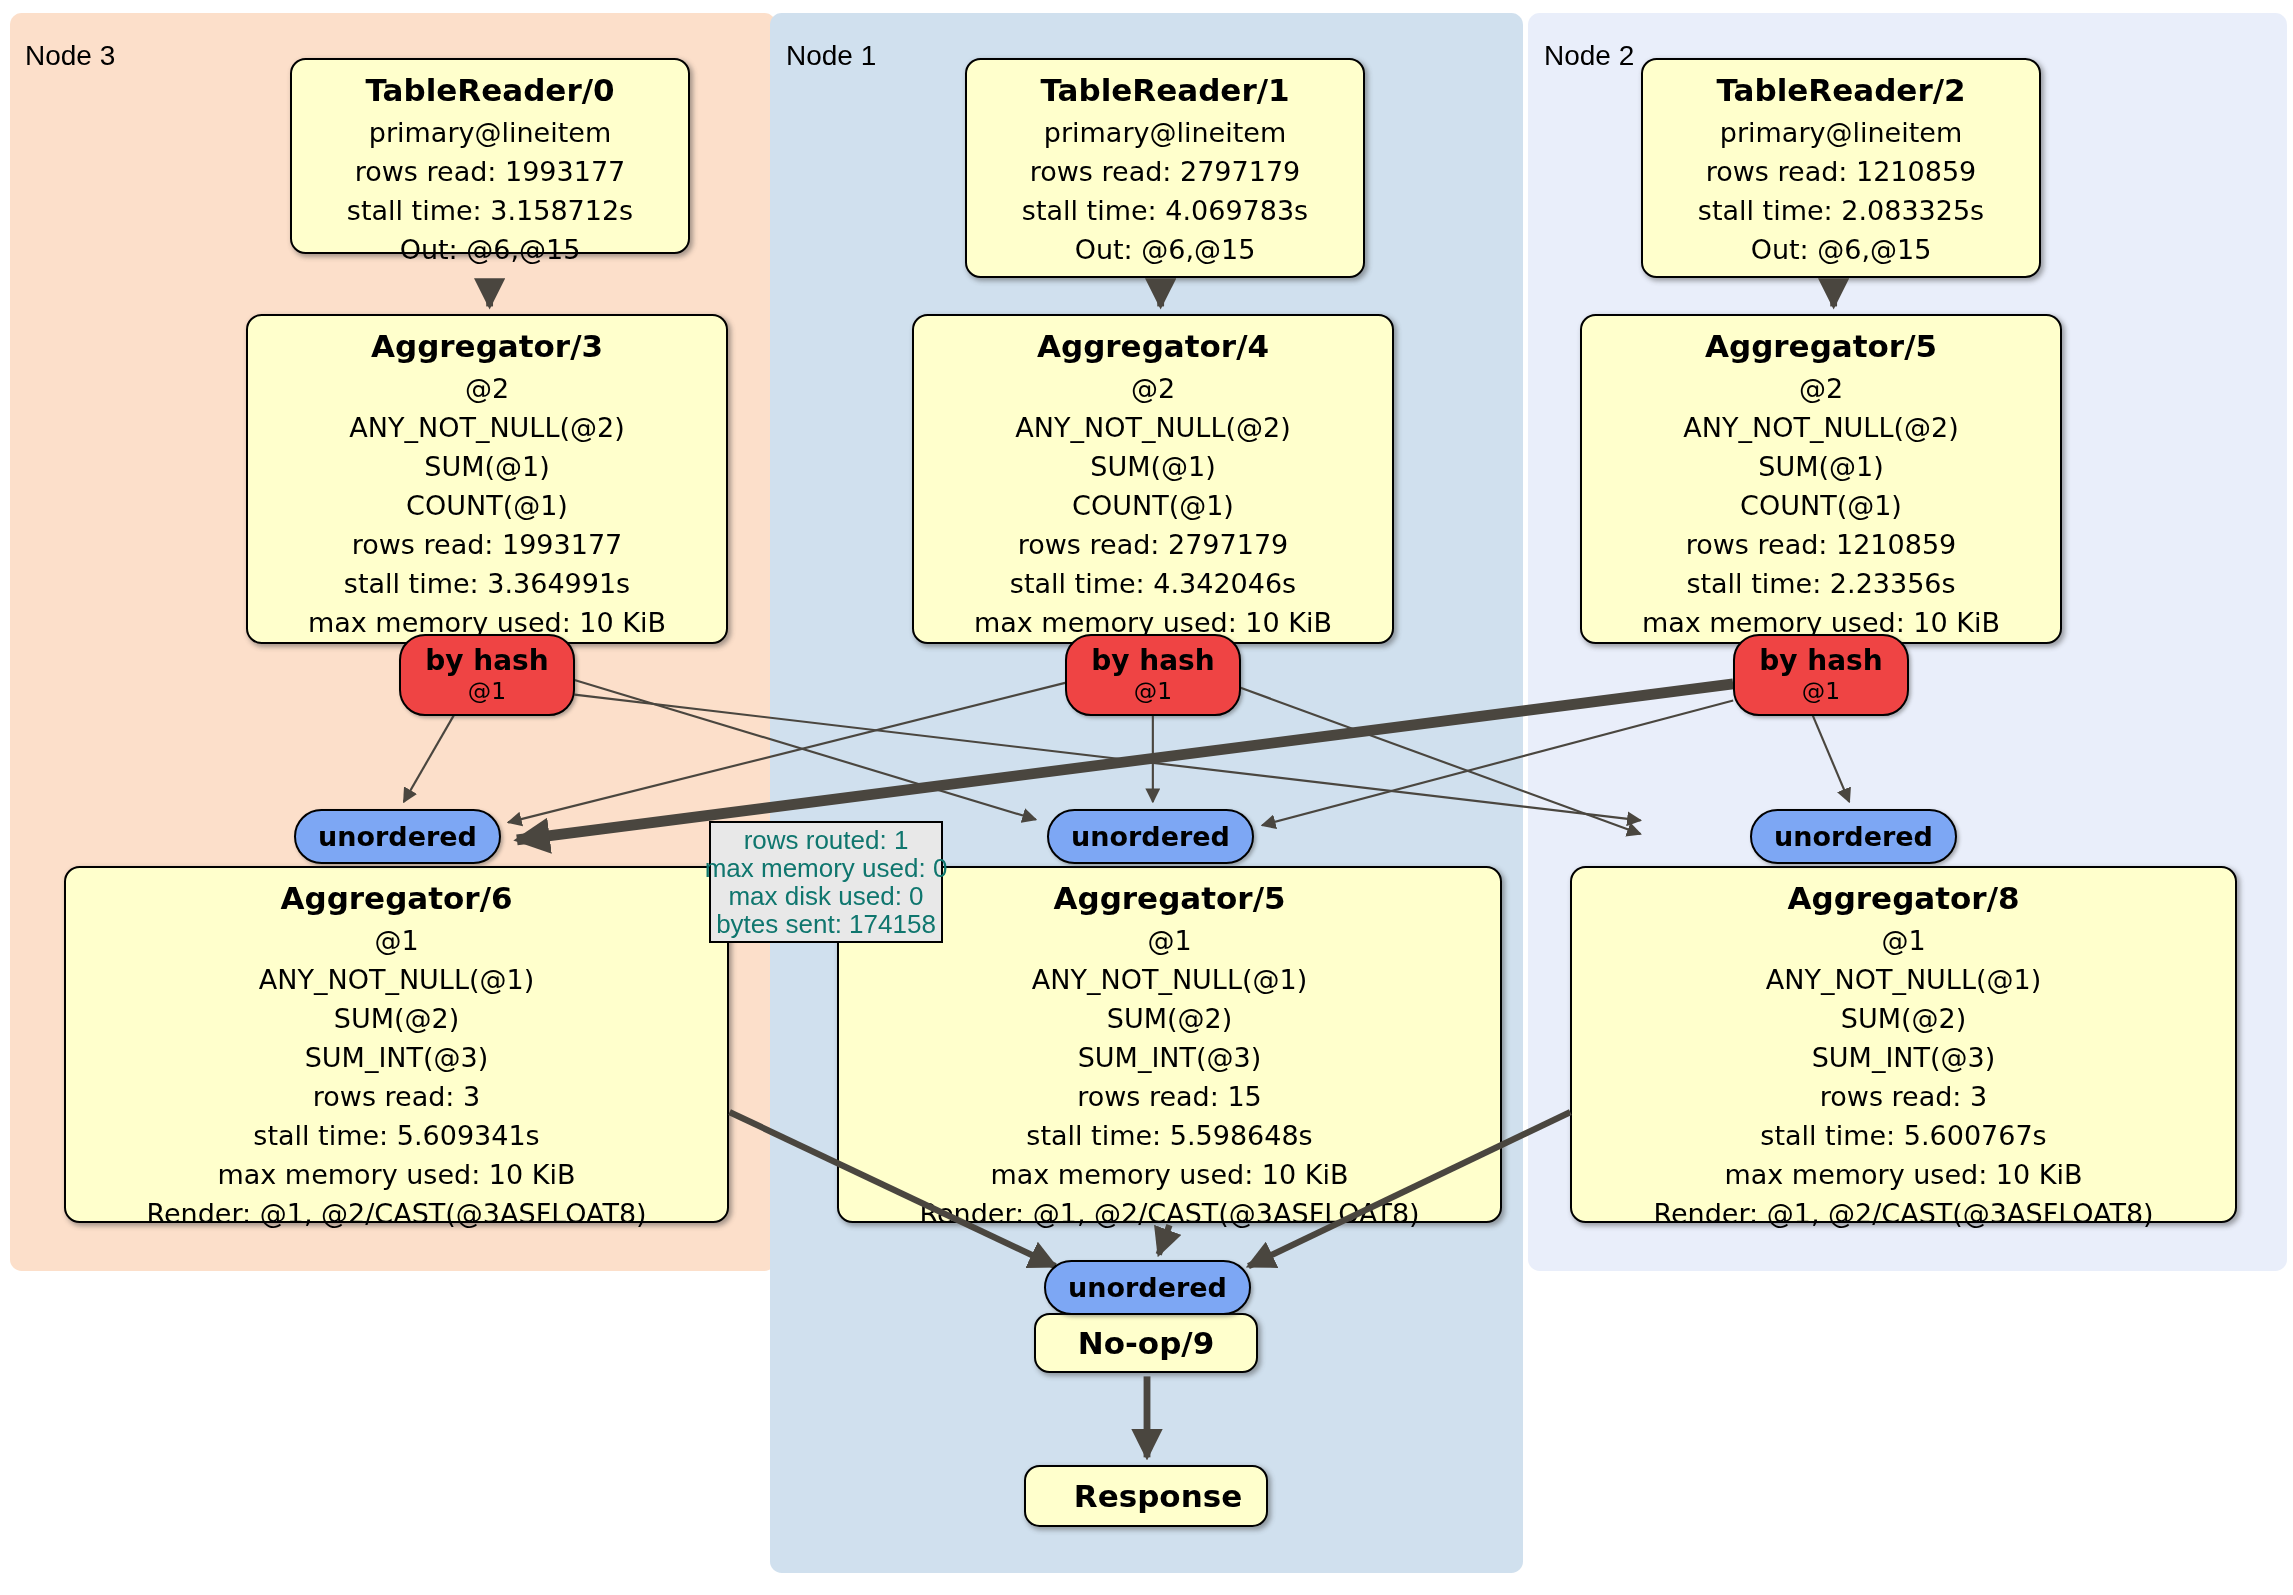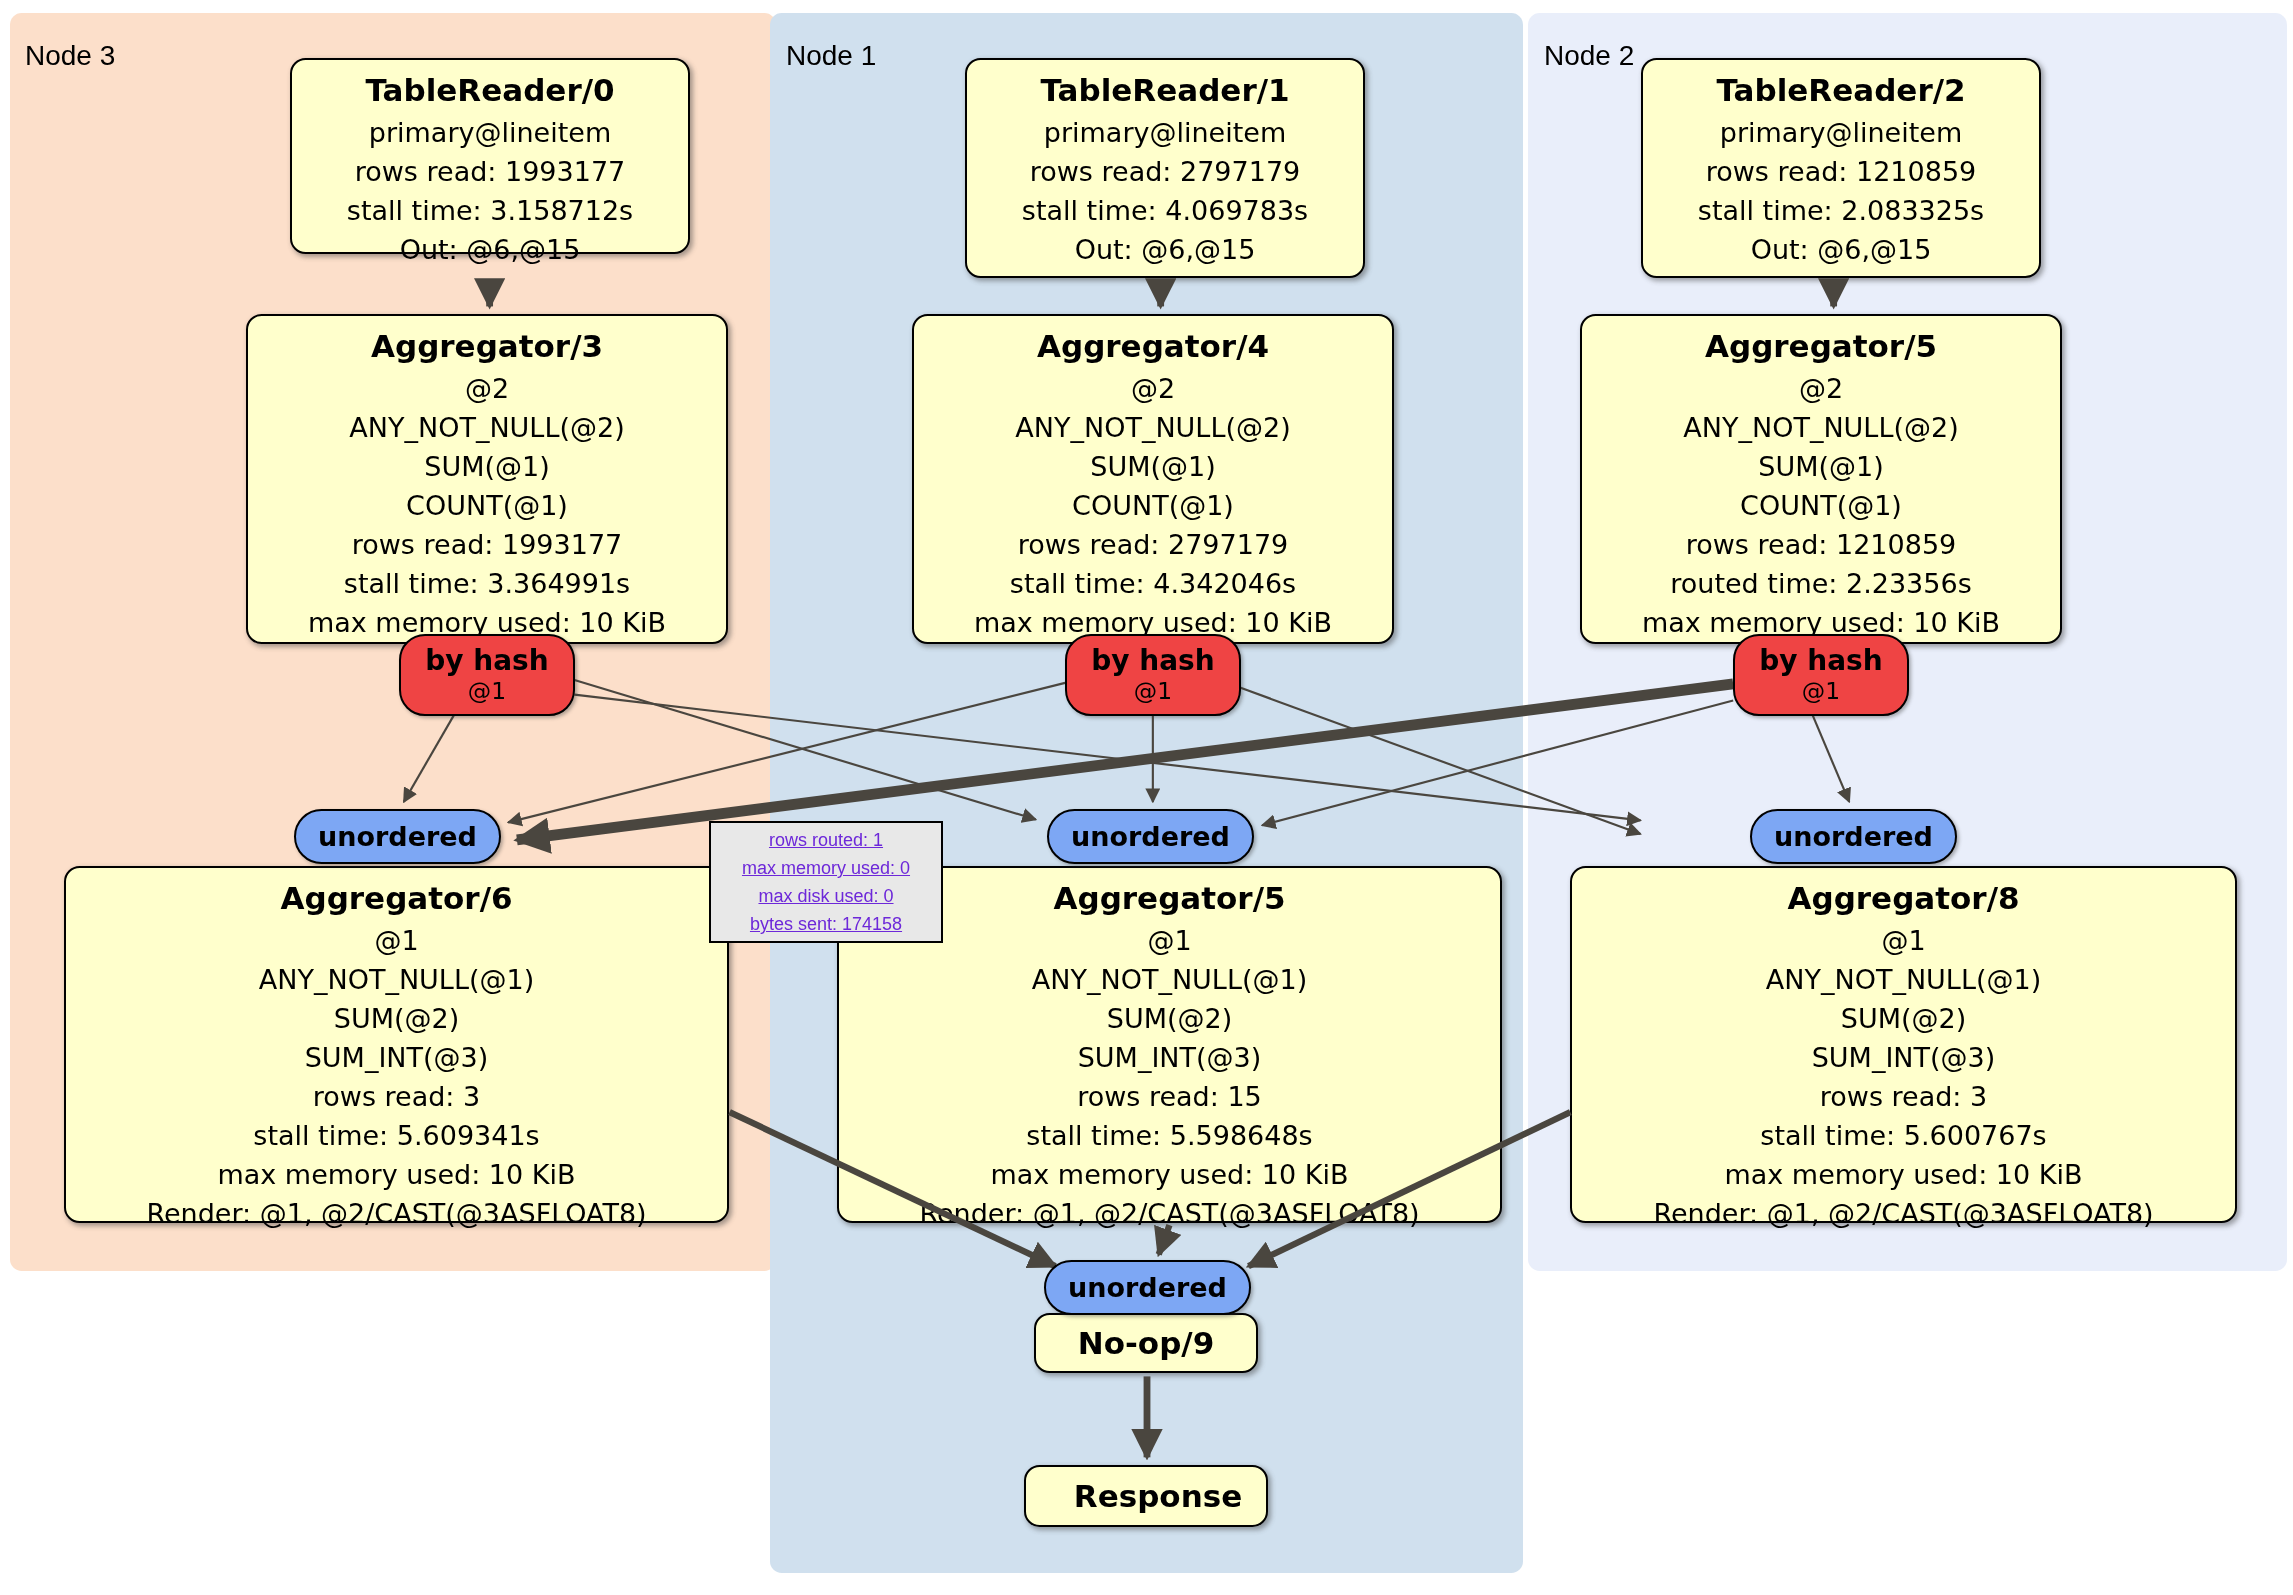--- a/index.html
+++ b/index.html
@@ -162,7 +162,7 @@
     <div class="ln">SUM(@1)</div>
     <div class="ln">COUNT(@1)</div>
     <div class="ln">rows read: 1210859</div>
-    <div class="ln">routed time: 2.23356s</div>
+    <div class="ln">stall time: 2.23356s</div>
     <div class="ln">max memory used: 10 KiB</div>
   </div>
   <div class="pill router" style="left:1733px;top:634px;width:176px;height:82px;">

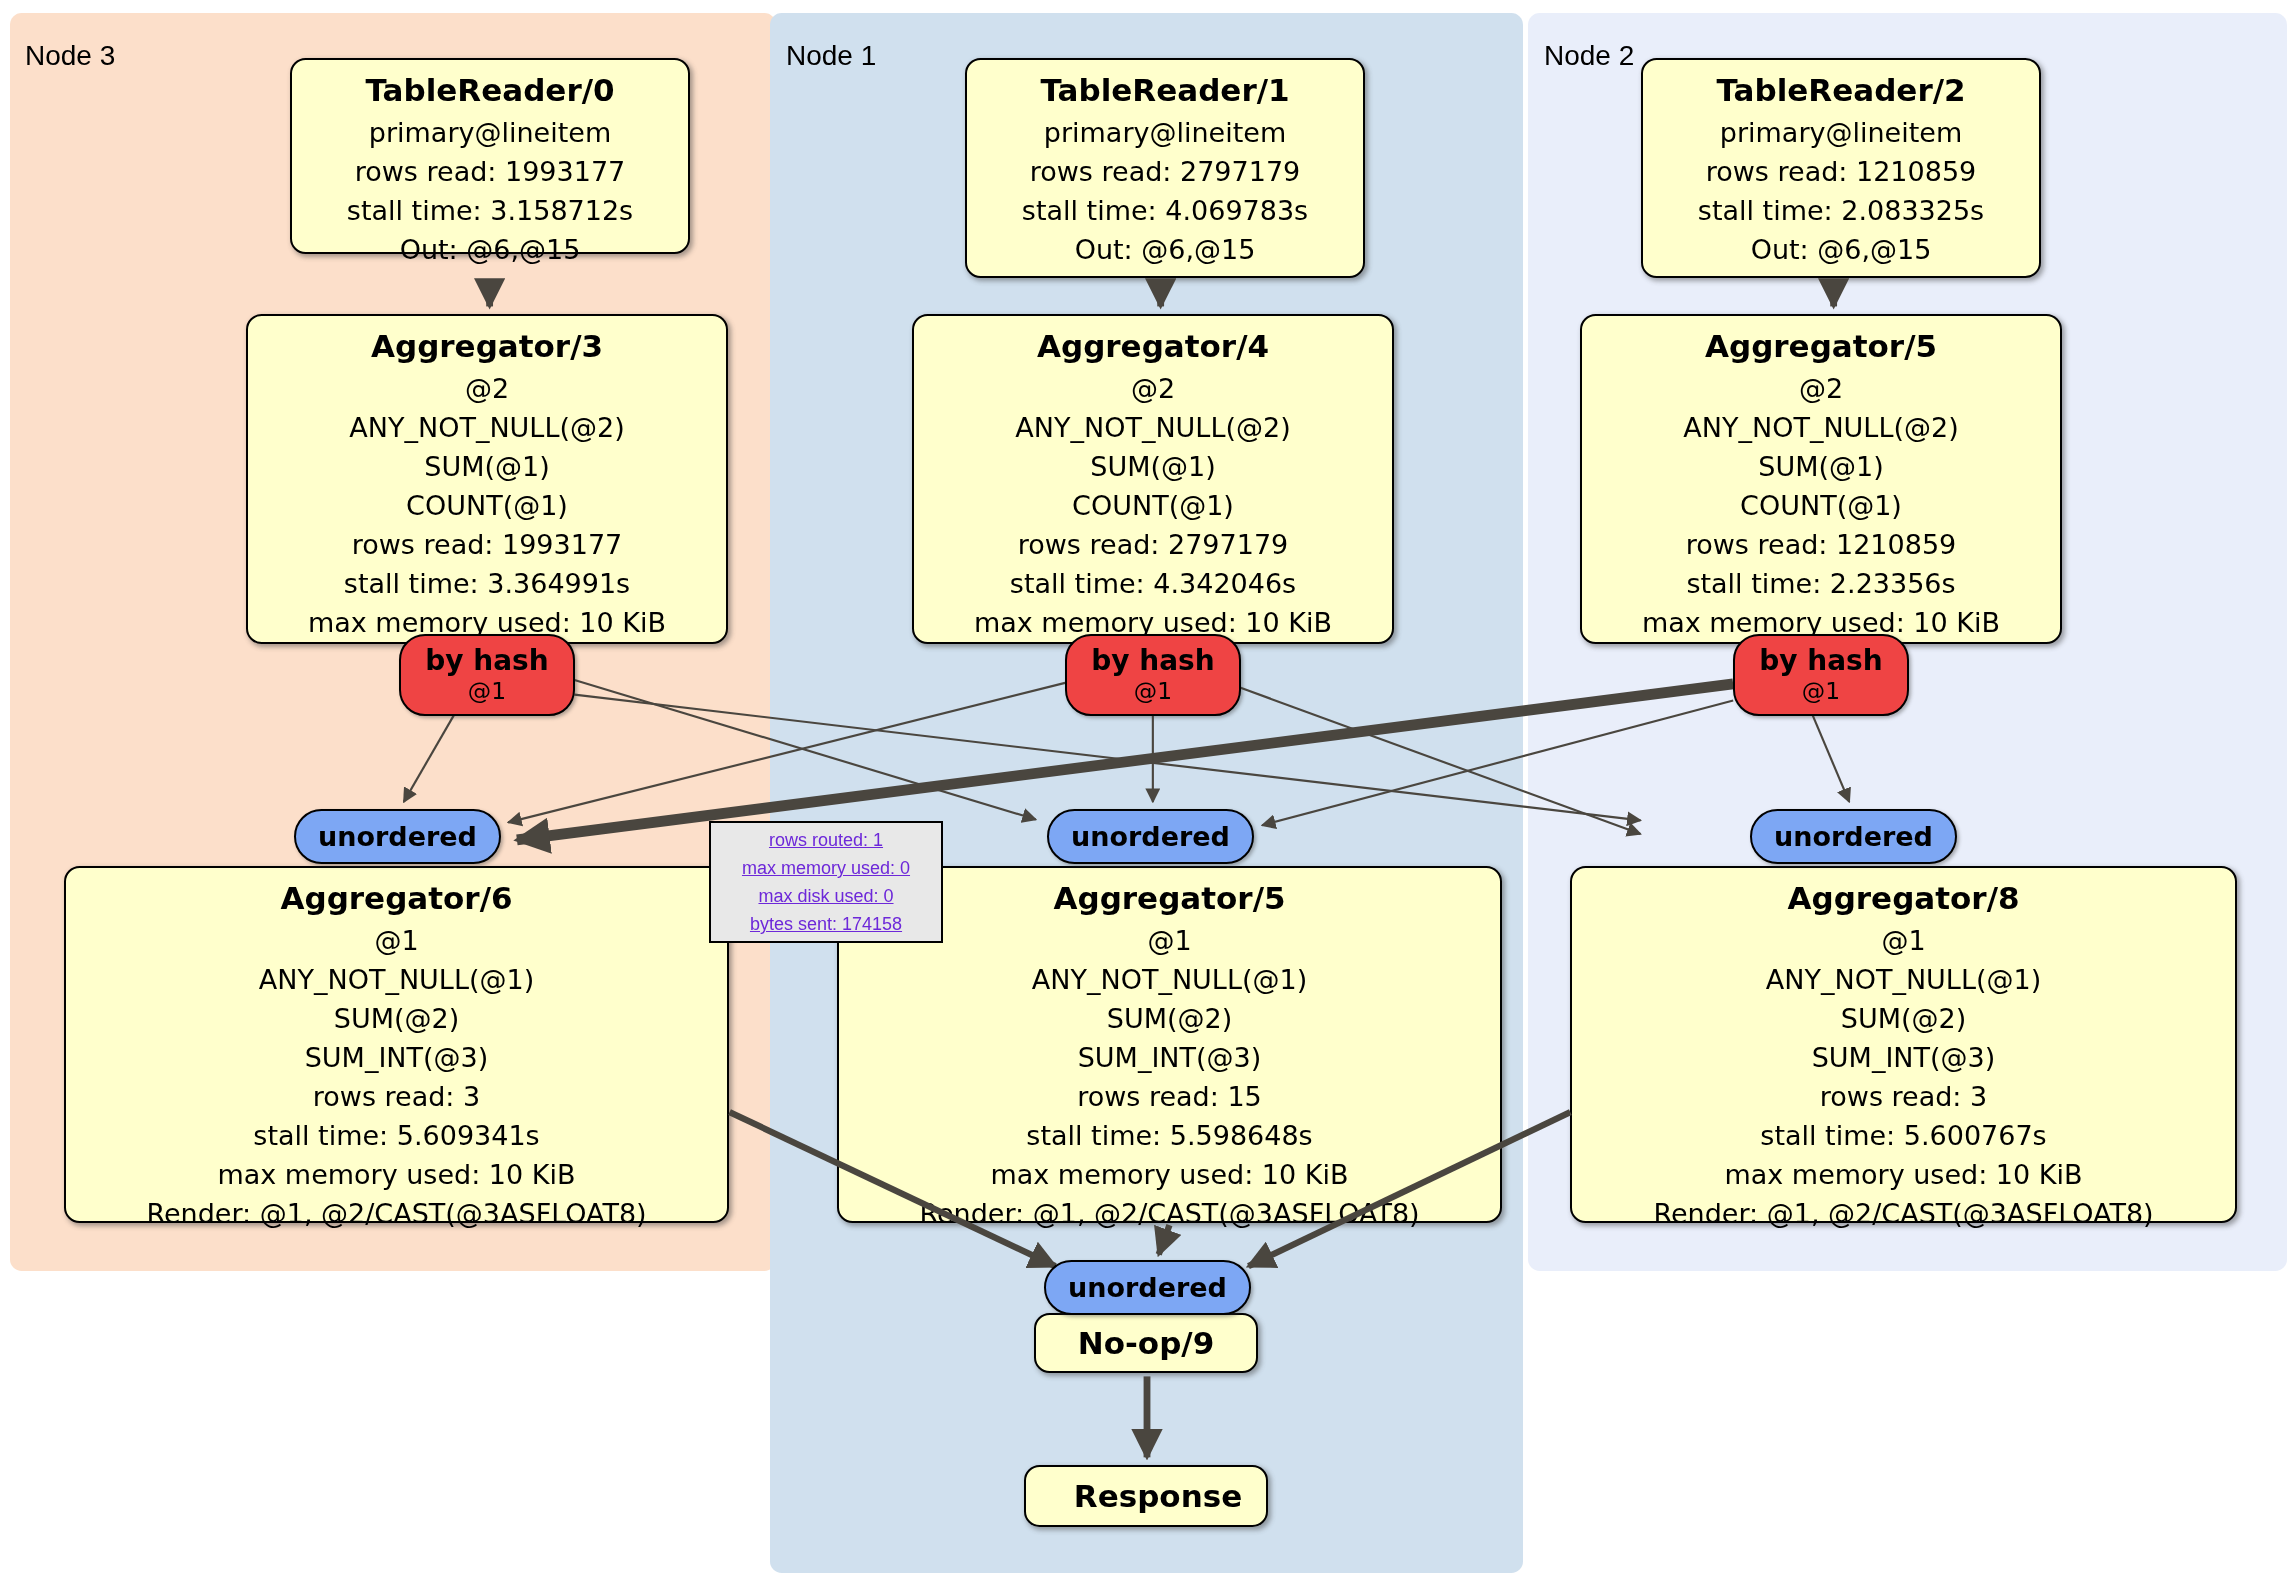--- a/index.html
+++ b/index.html
@@ -24,7 +24,7 @@
   .tooltip{position:absolute;background:#e8e8e8;border:2px solid #000;z-index:40;display:flex;
            flex-direction:column;align-items:center;justify-content:center;
            font-family:"Liberation Sans", sans-serif;}
-  .tooltip .tl{font-size:18px;line-height:28px;color:#6d28d9;white-space:nowrap;text-decoration:underline;}
+  .tooltip .tl{font-size:26px;line-height:28px;color:#0f766e;white-space:nowrap;}
   svg.edges{position:absolute;left:0;top:0;z-index:20;pointer-events:none;}
 </style>
 </head>

